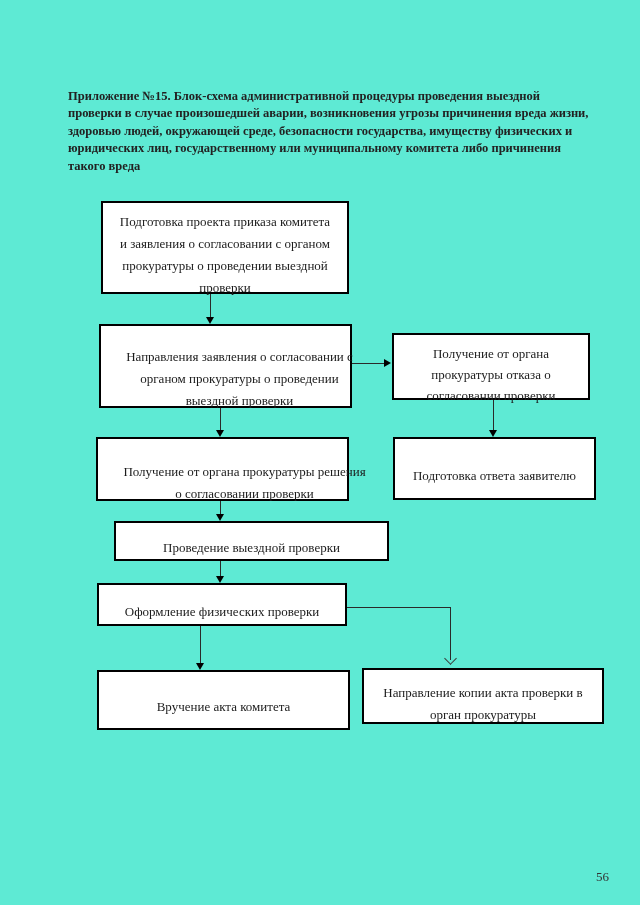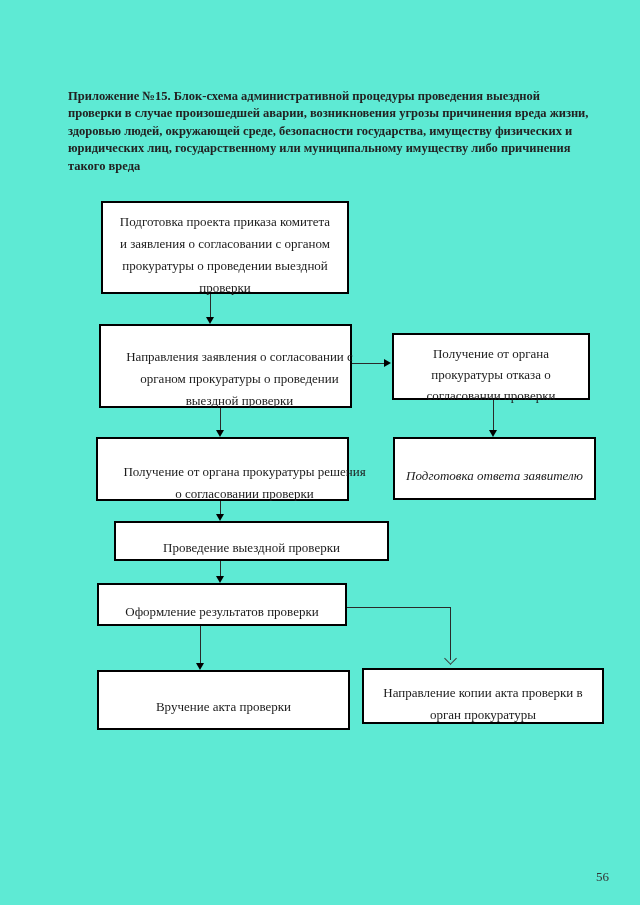--- a/index.html
+++ b/index.html
@@ -101,7 +101,7 @@
     <div class="tline">Приложение №15. Блок-схема административной процедуры проведения выездной</div>
     <div class="tline">проверки в случае произошедшей аварии, возникновения угрозы причинения вреда жизни,</div>
     <div class="tline">здоровью людей, окружающей среде, безопасности государства, имуществу физических и</div>
-    <div class="tline">юридических лиц, государственному или муниципальному имуществу либо причинения</div>
+    <div class="tline">юридических лиц, государственному или муниципальному комитета либо причинения</div>
     <div class="tline">такого вреда</div>
   </div>
 

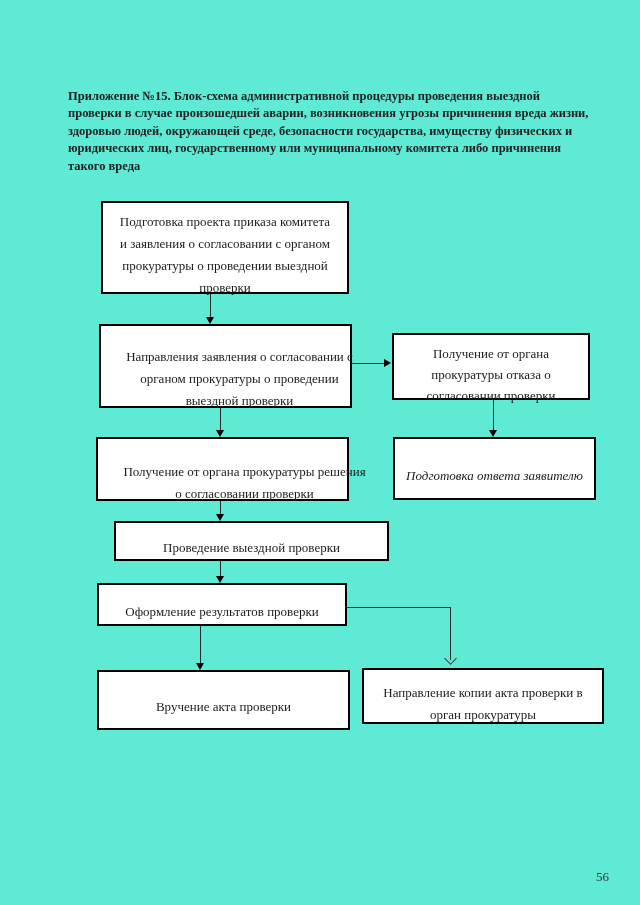--- a/index.html
+++ b/index.html
@@ -48,7 +48,7 @@
   .b3 .inner { padding: 9px 16px; line-height: 21px; }
   .b4 { left: 96px;  top: 437px; width: 253px; height: 64px; padding-top: 7px; }
   .b4 .inner { padding: 0 22px; }
-  .b5 { left: 393px; top: 437px; width: 203px; height: 63px; display: flex; align-items: center; justify-content: center; font-style: italic; }
+  .b5 { left: 393px; top: 437px; width: 203px; height: 63px; display: flex; align-items: center; justify-content: center; }
   .b6 { left: 114px;  top: 521px; width: 275px; height: 40px; display: flex; align-items: flex-end; justify-content: center; }
   .b7 { left: 97px;  top: 583px; width: 250px; height: 43px; display: flex; align-items: center; justify-content: center; }
   .b8 { left: 97px;  top: 670px; width: 253px; height: 60px; padding-top: 9px; }

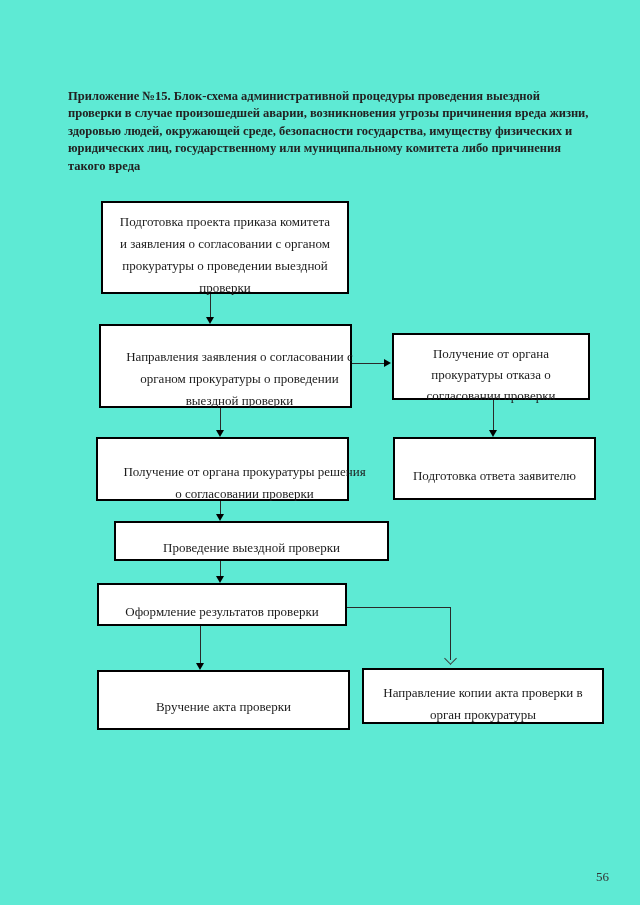--- a/index.html
+++ b/index.html
@@ -130,7 +130,7 @@
   </div>
 
   <div class="fbox b7">
-    <div class="inner">Оформление результатов проверки</div>
+    <div class="inner">Оформление физических проверки</div>
   </div>
 
   <div class="fbox b8">

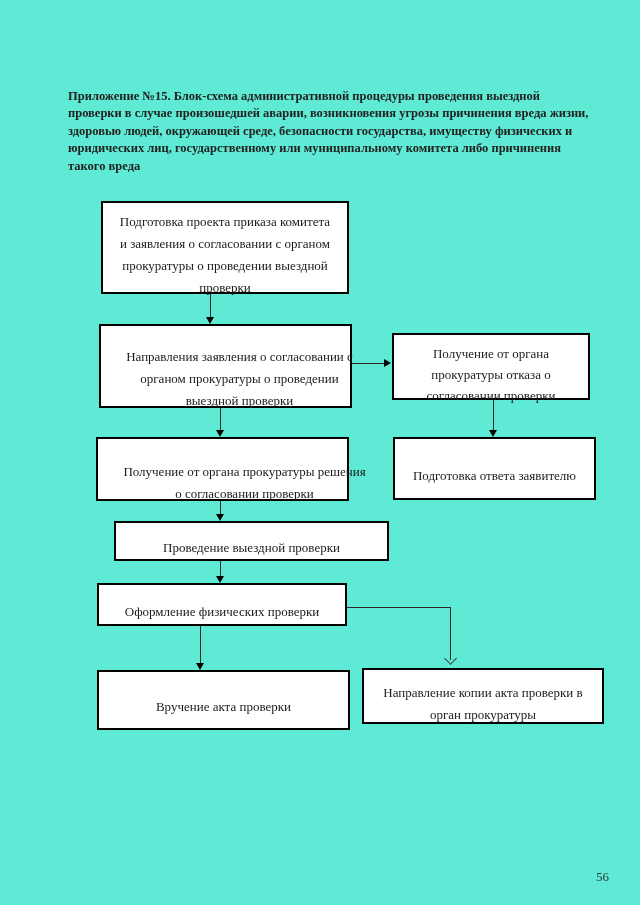--- a/index.html
+++ b/index.html
@@ -134,7 +134,7 @@
   </div>
 
   <div class="fbox b8">
-    <div class="inner">Вручение акта проверки</div>
+    <div class="inner">Вручение акта комитета</div>
   </div>
 
   <div class="fbox b9">

